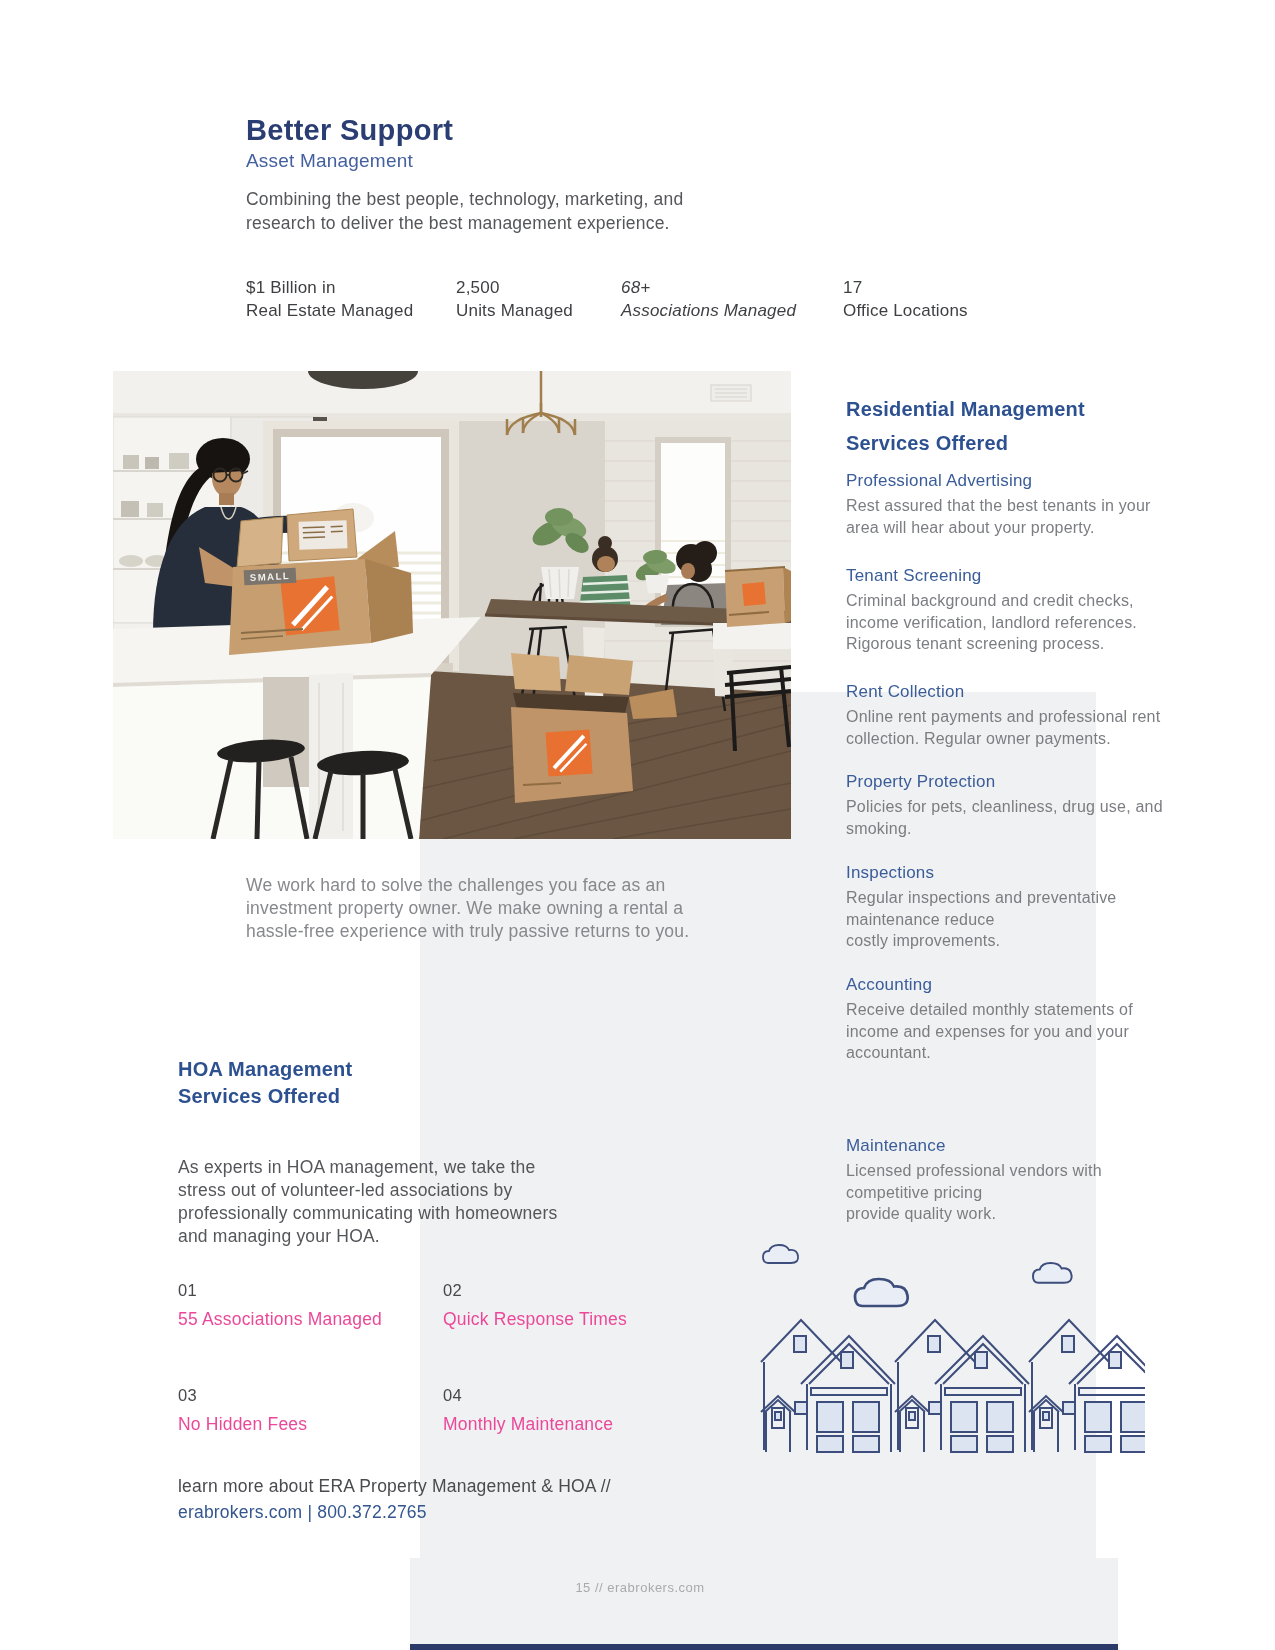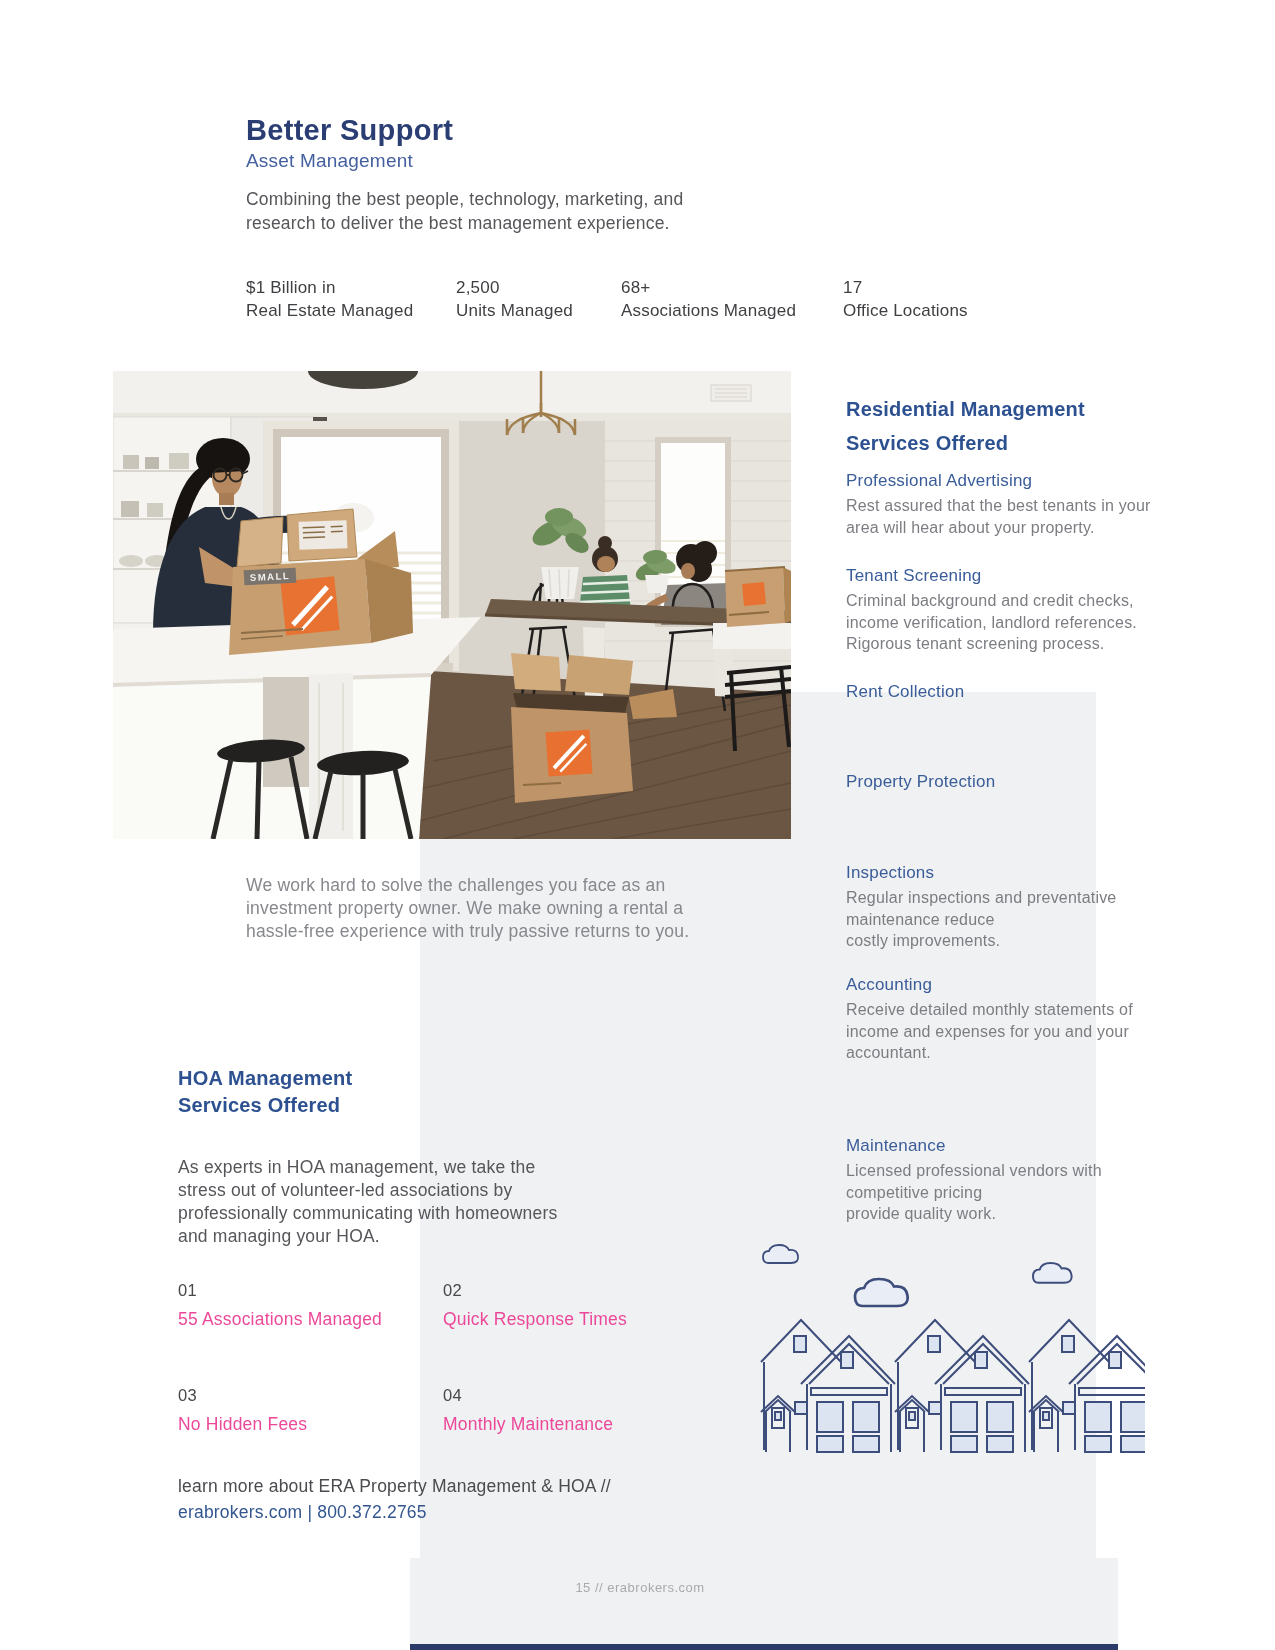--- a/index.html
+++ b/index.html
@@ -58,7 +58,7 @@
     <div class="v">2,500</div>
     <div class="l">Units Managed</div>
   </div>
-  <div class="abs stat" style="left:621px;top:276px;">
+  <div class="abs stat" style="left:621px;top:276px;font-style:italic;">
     <div class="v">68+</div>
     <div class="l">Associations Managed</div>
   </div>

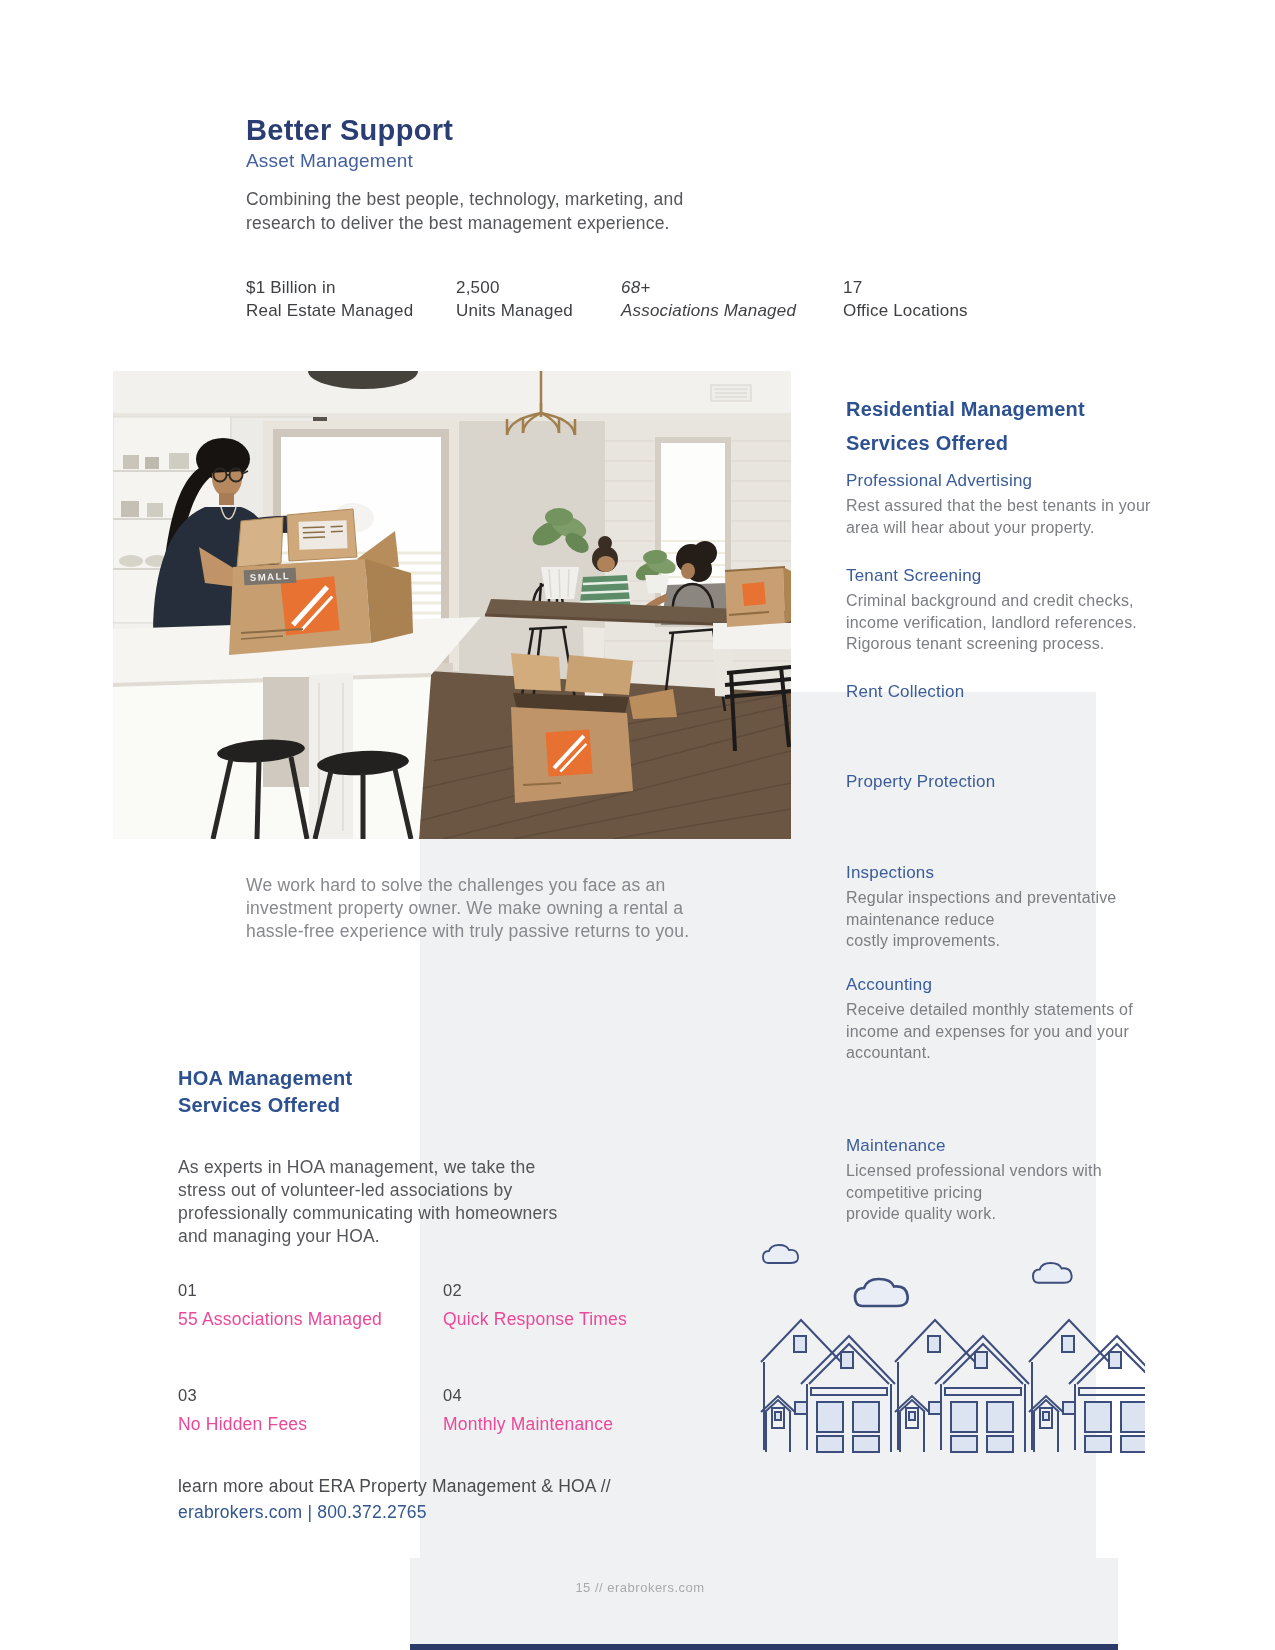--- a/index.html
+++ b/index.html
@@ -369,6 +369,8 @@
   </div>
   <div class="abs svc" style="left:846px;top:682px;">
     <div class="st">Rent Collection</div>
+    <div class="sb pre">Online rent payments and professional rent
+collection. Regular owner payments.</div>
   </div>
   <div class="abs svc" style="left:846px;top:772px;">
     <div class="st">Property Protection</div>

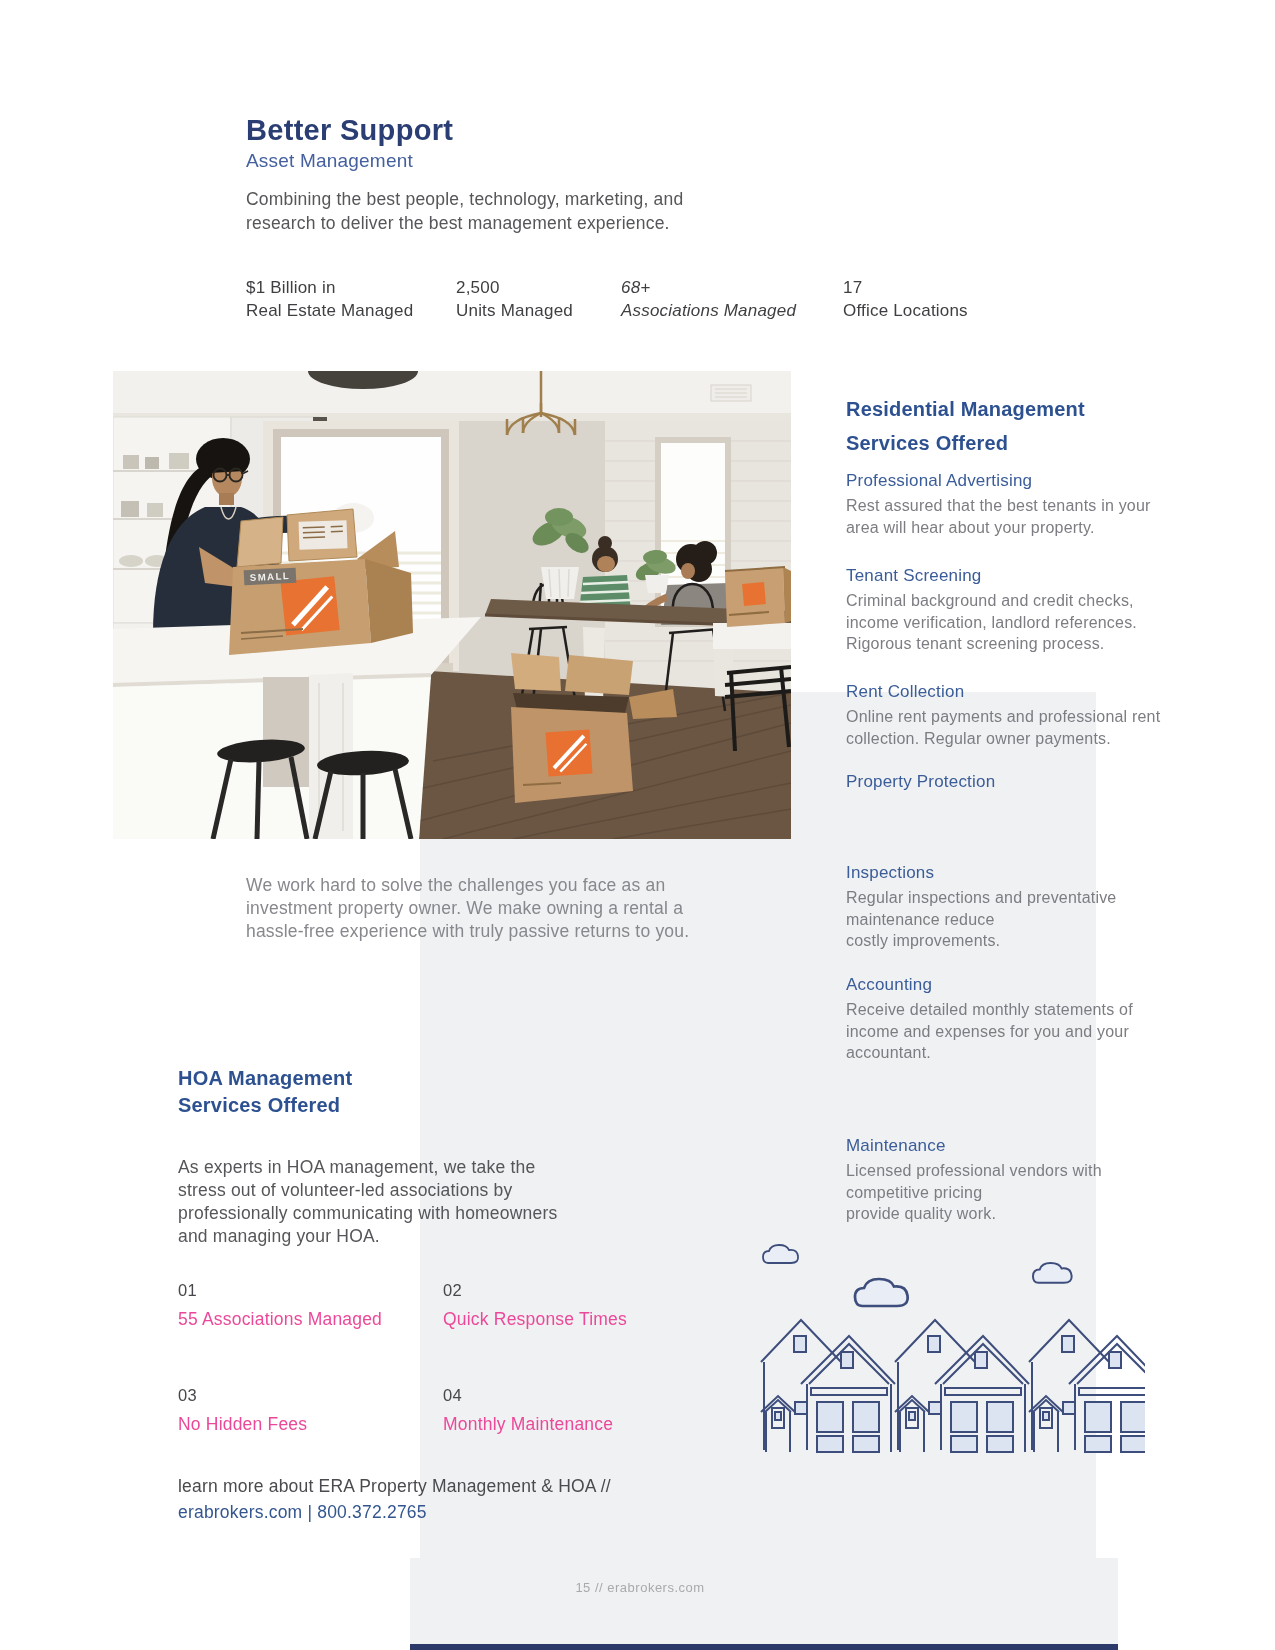--- a/index.html
+++ b/index.html
@@ -374,6 +374,8 @@
   </div>
   <div class="abs svc" style="left:846px;top:772px;">
     <div class="st">Property Protection</div>
+    <div class="sb pre">Policies for pets, cleanliness, drug use, and
+smoking.</div>
   </div>
   <div class="abs svc" style="left:846px;top:863px;">
     <div class="st">Inspections</div>

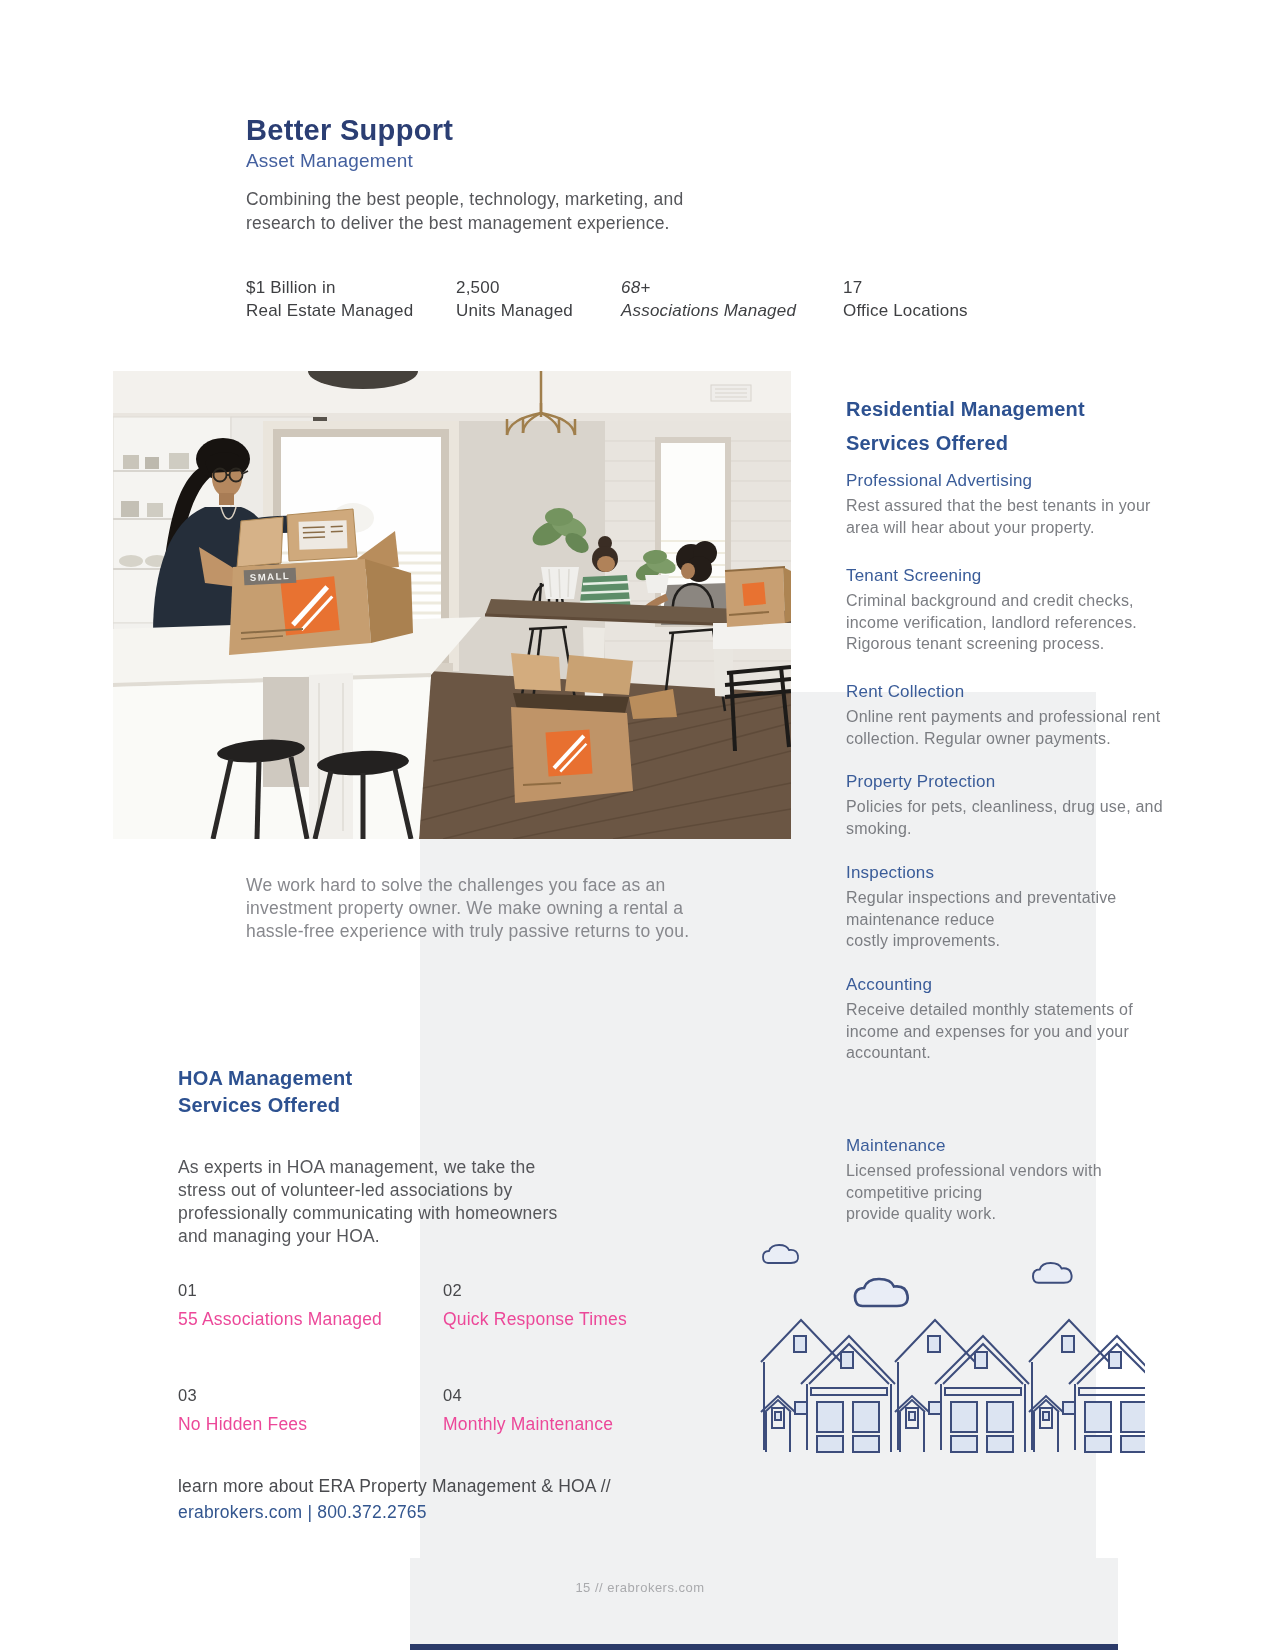--- a/index.html
+++ b/index.html
@@ -23,7 +23,7 @@
   .svc .sb{margin-top:4px;font-size:16px;line-height:21.5px;color:#7b7d82;letter-spacing:.2px;}
   
   .midp{font-size:17.5px;line-height:23px;color:#87888d;letter-spacing:.2px;}
-  .hoa-head{font-size:20px;line-height:27px;font-weight:700;color:#2d5190;letter-spacing:.2px;margin-top:9px;}
+  .hoa-head{font-size:20px;line-height:27px;font-weight:700;color:#2d5190;letter-spacing:.2px;}
   .hoa-body{font-size:17.5px;line-height:23px;color:#55565a;letter-spacing:.2px;margin-top:14px;}
   .gi .num{font-size:16.5px;color:#47484b;letter-spacing:.3px;}
   .gi .lab{margin-top:9px;font-size:17.5px;color:#ec4899;letter-spacing:.2px;}

